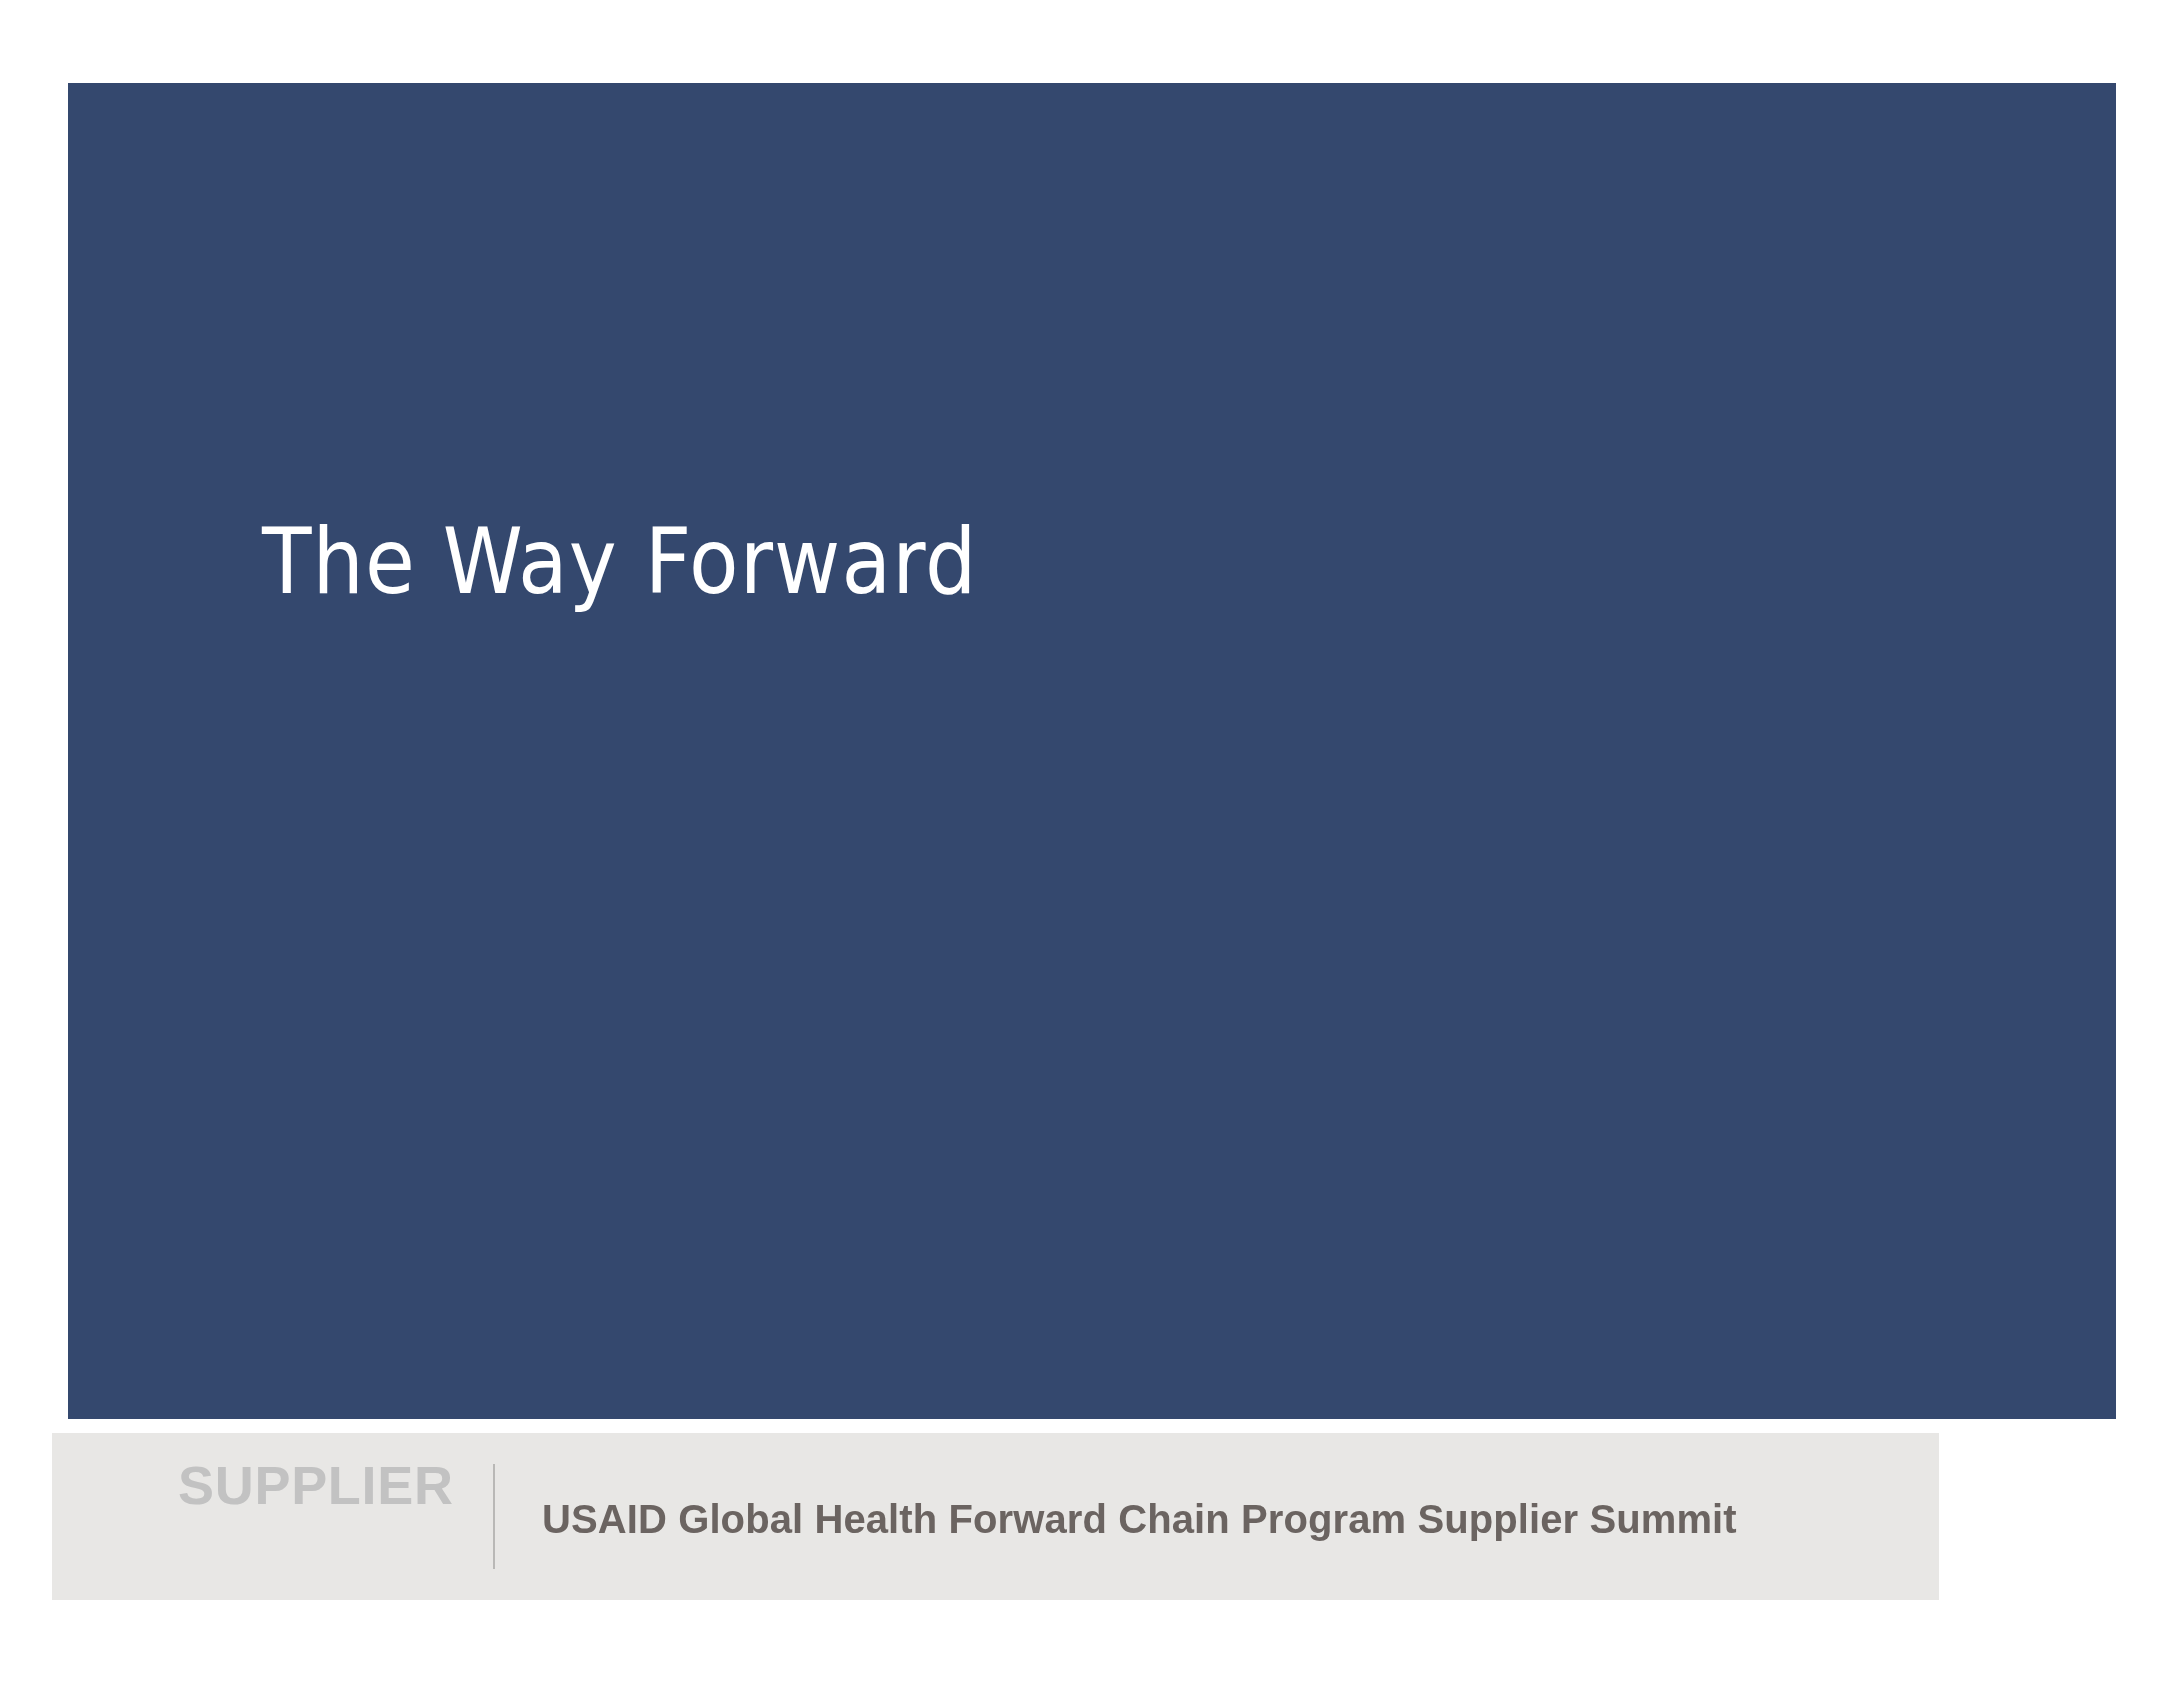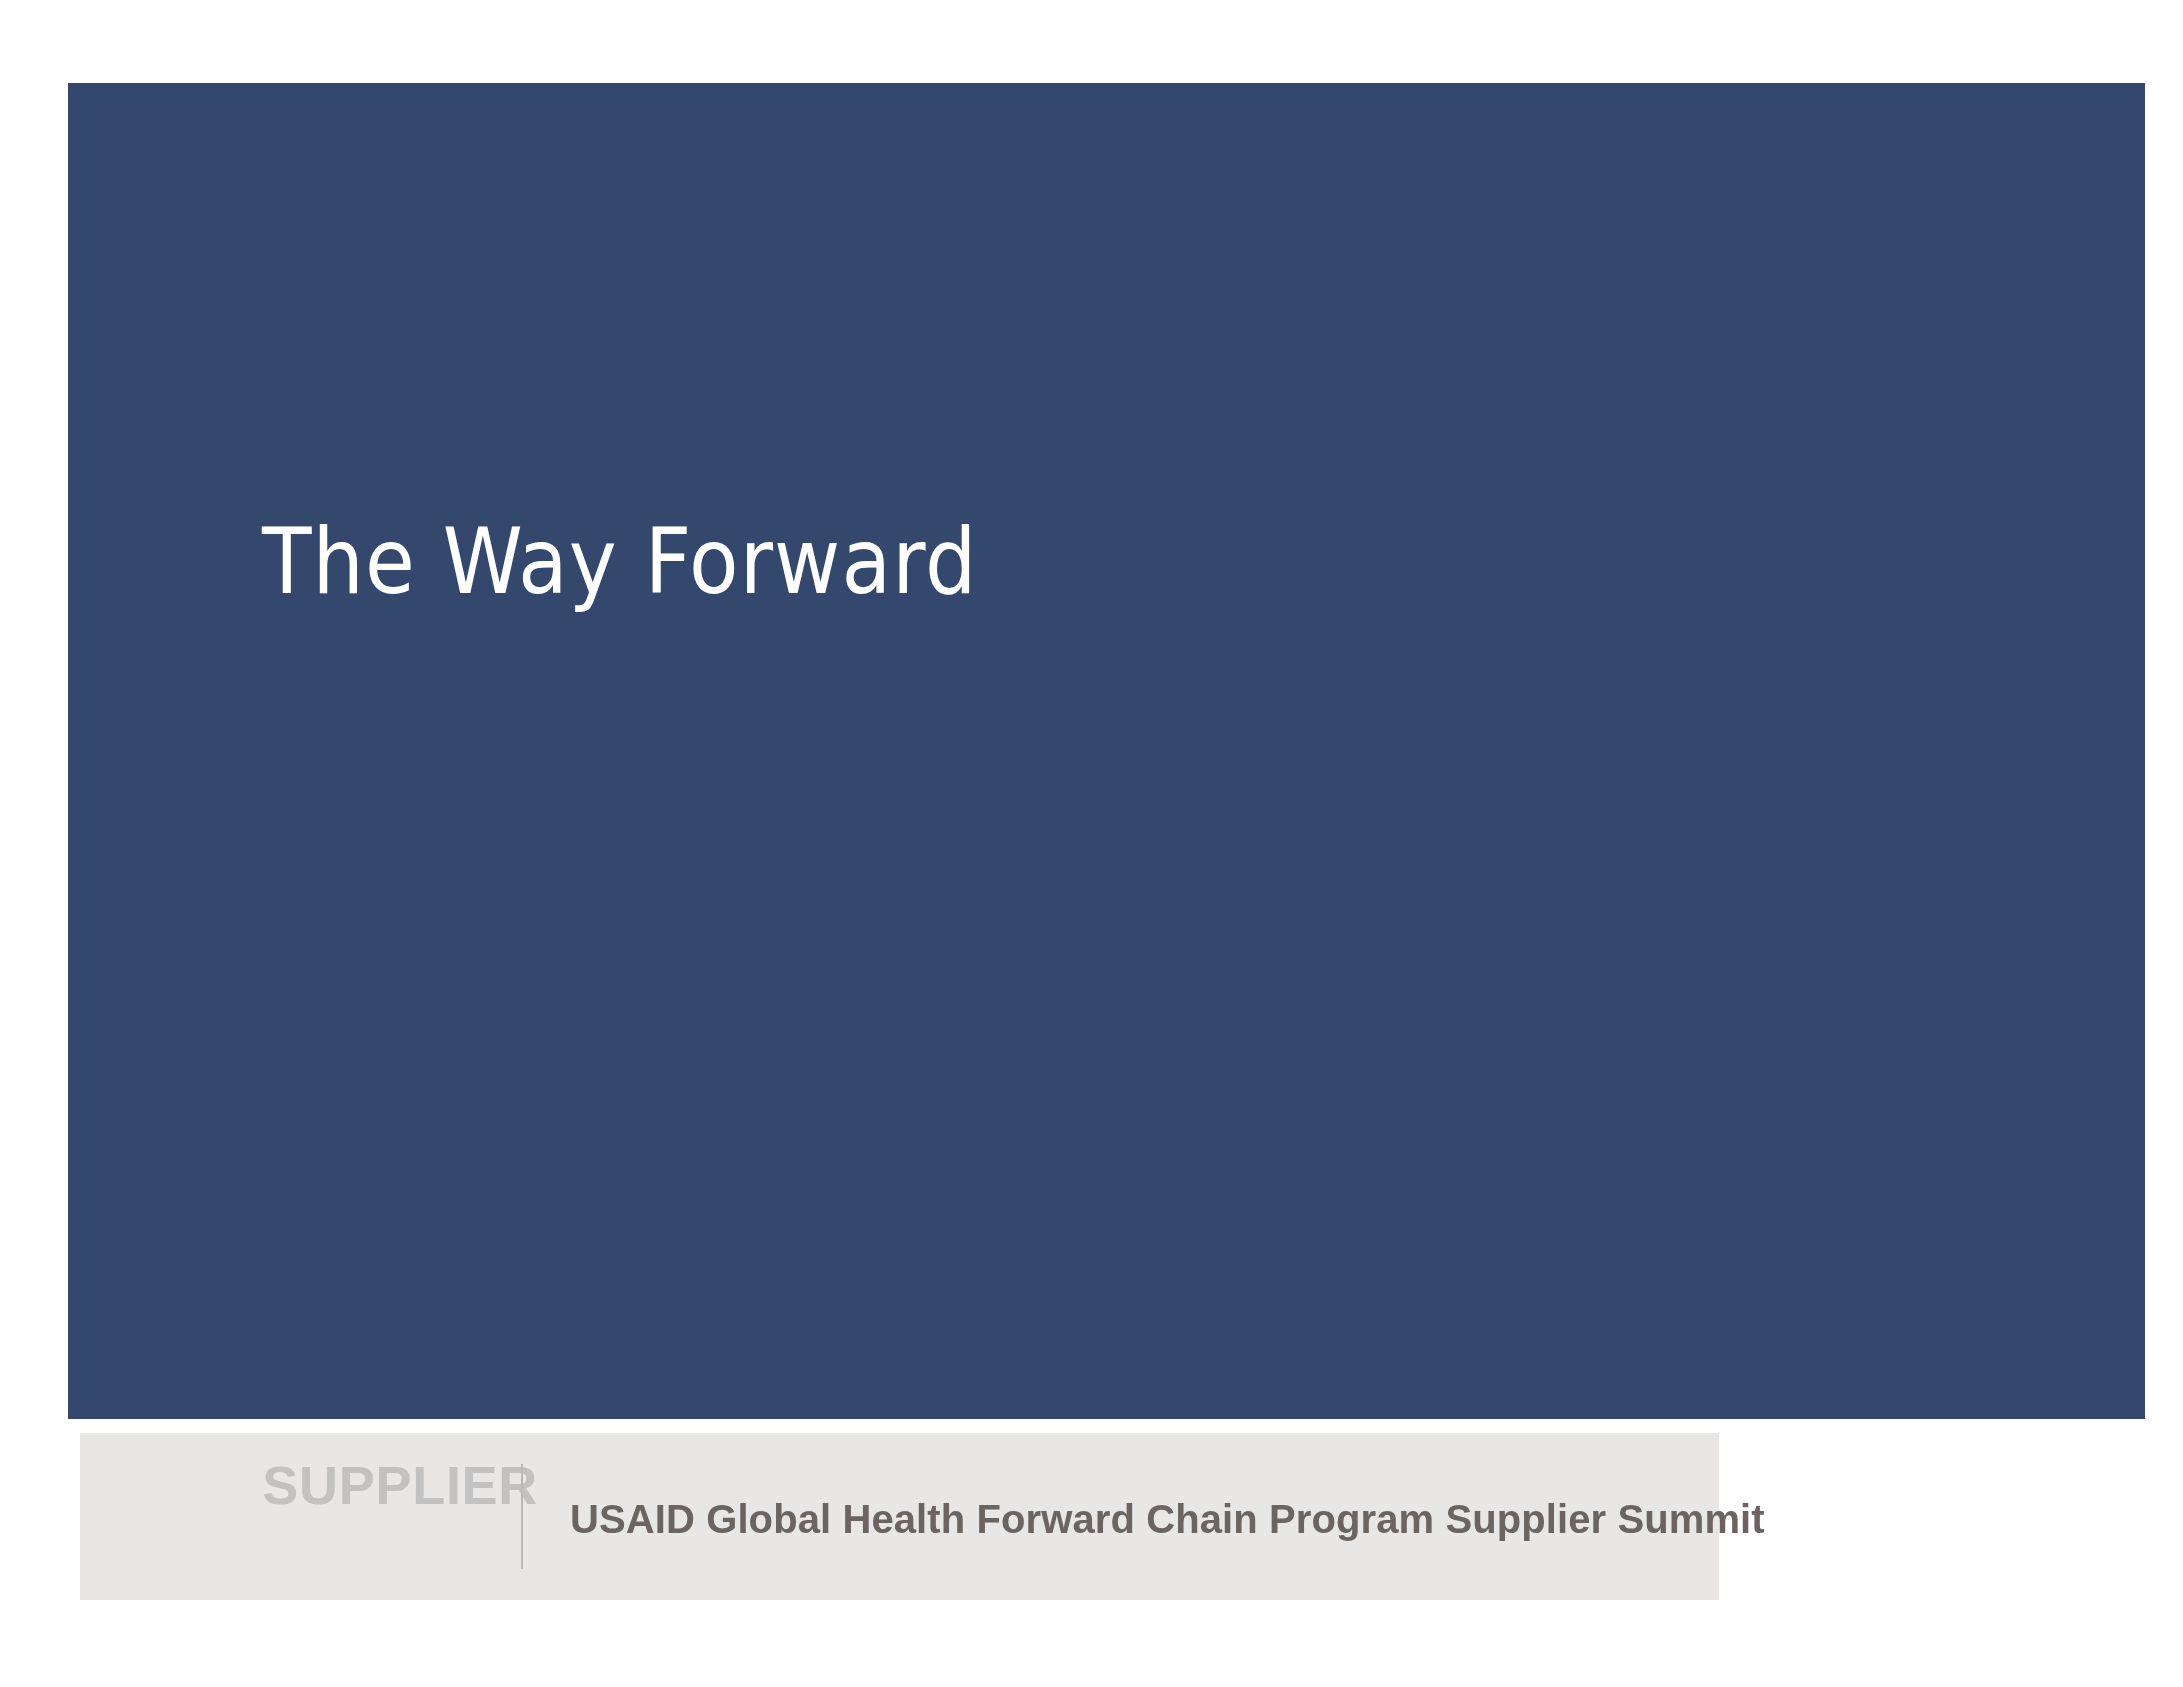--- a/index.html
+++ b/index.html
@@ -31,7 +31,6 @@
     width: 2048px;
     height: 1336px;
     background: #34486e;
-    padding-left: 29px;
   }
 
   

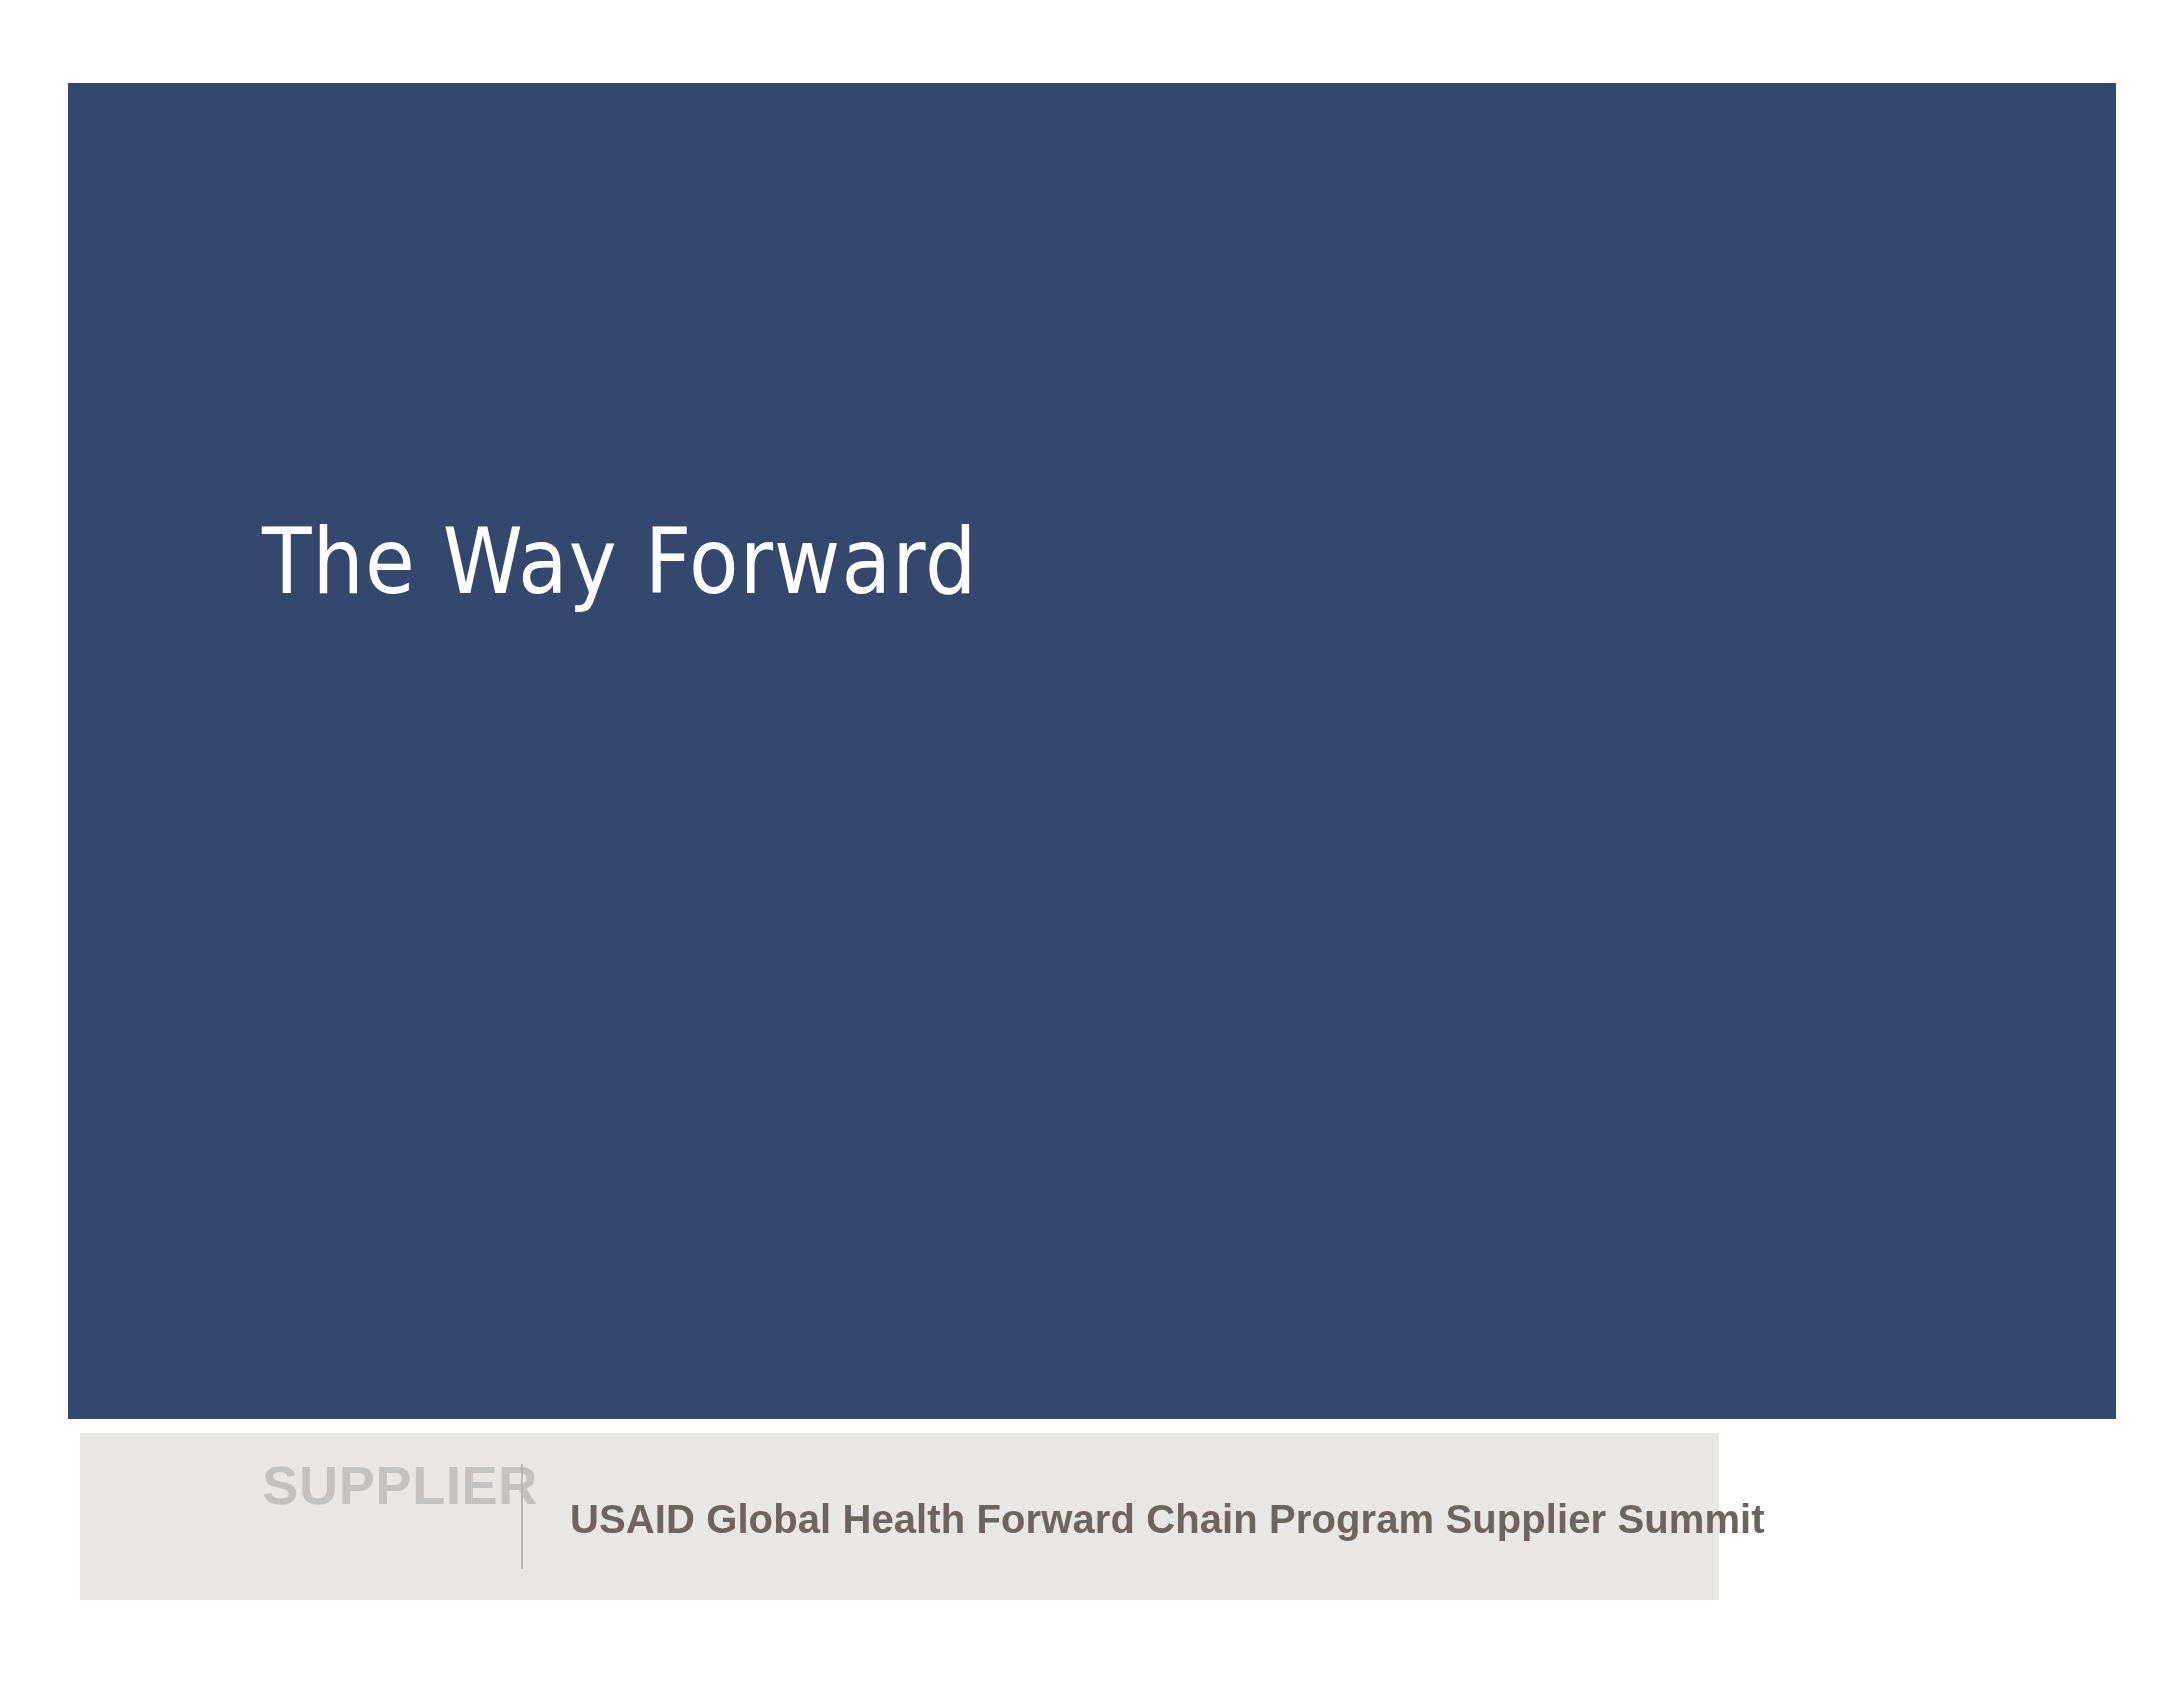--- a/index.html
+++ b/index.html
@@ -52,12 +52,11 @@
   
   #footer-bar {
     position: absolute;
-    left: 80px;
+    left: 52px;
     top: 1433px;
-    width: 1639px;
+    width: 1887px;
     height: 167px;
     background: #e8e7e5;
-    text-align: right;
   }
 
   

